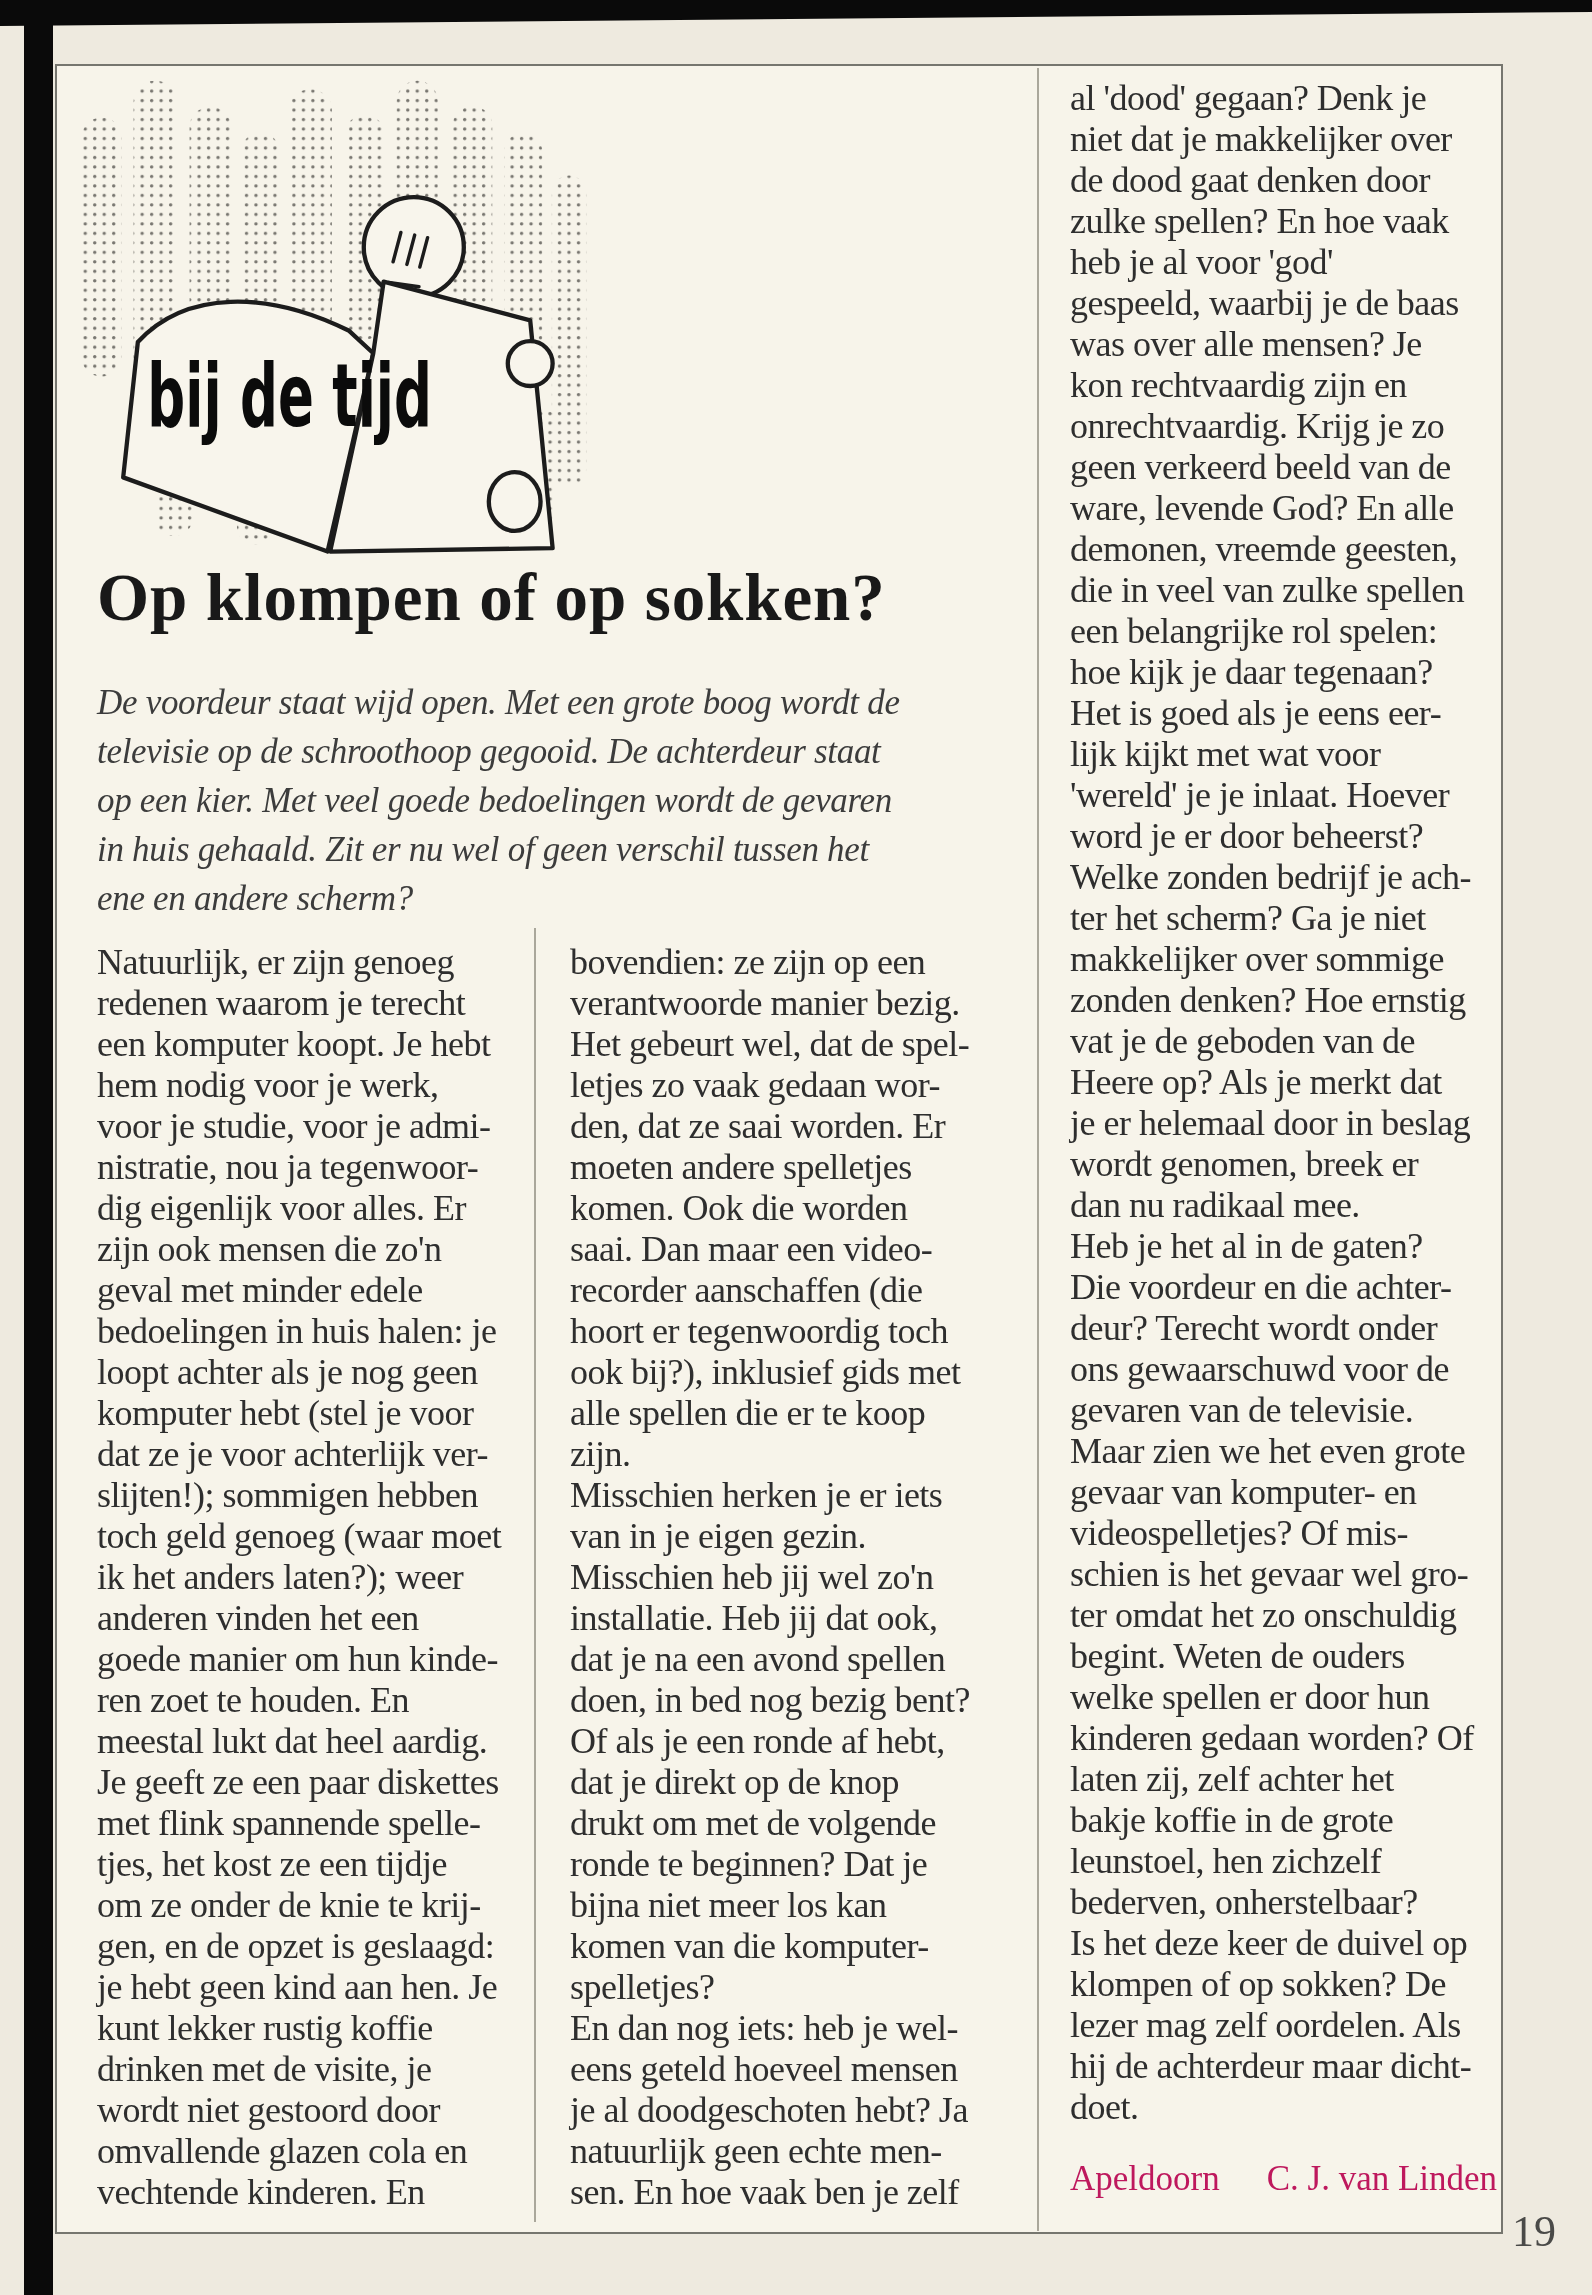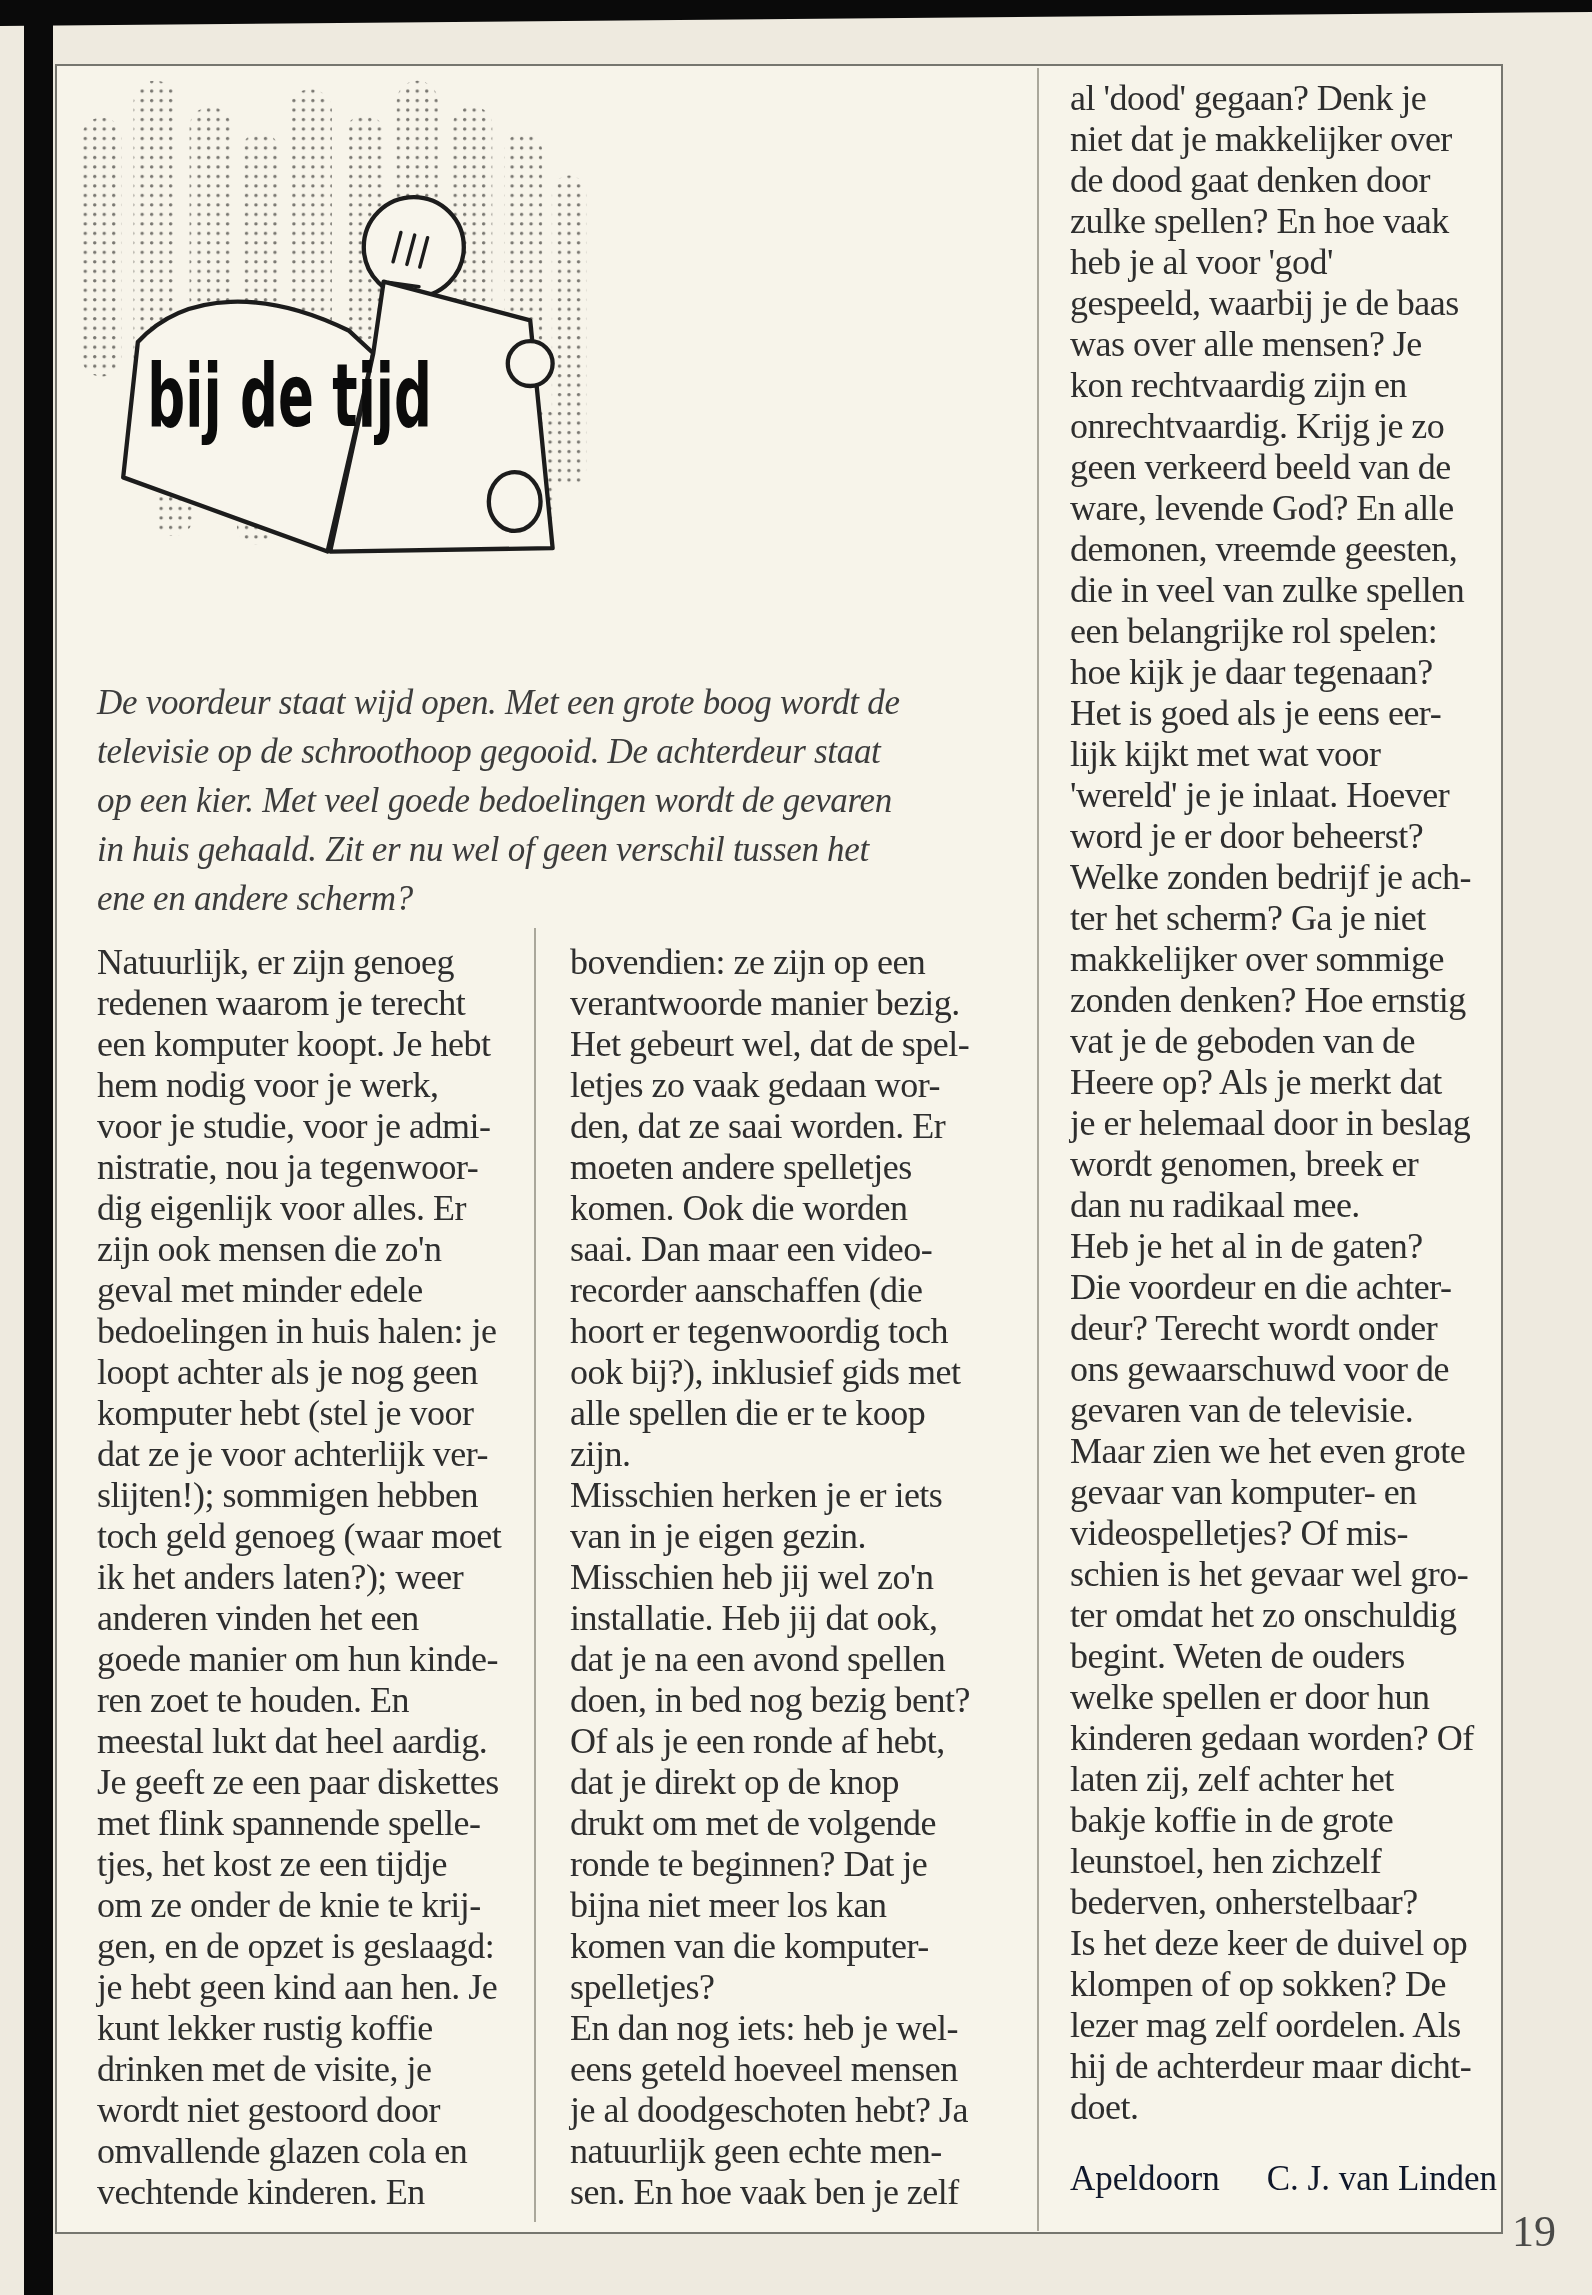--- a/index.html
+++ b/index.html
@@ -101,6 +101,7 @@
     <text x="86" y="402" font-size="102" font-weight="bold" font-family="'DejaVu Sans', sans-serif" fill="#0b0b0b" textLength="330" lengthAdjust="spacingAndGlyphs">bij de tijd</text>
   </svg>
 
+  <h1 class="title">Op klompen of op sokken?</h1>
 
   <div class="intro">De voordeur staat wijd open. Met een grote boog wordt de
 televisie op de schroothoop gegooid. De achterdeur staat

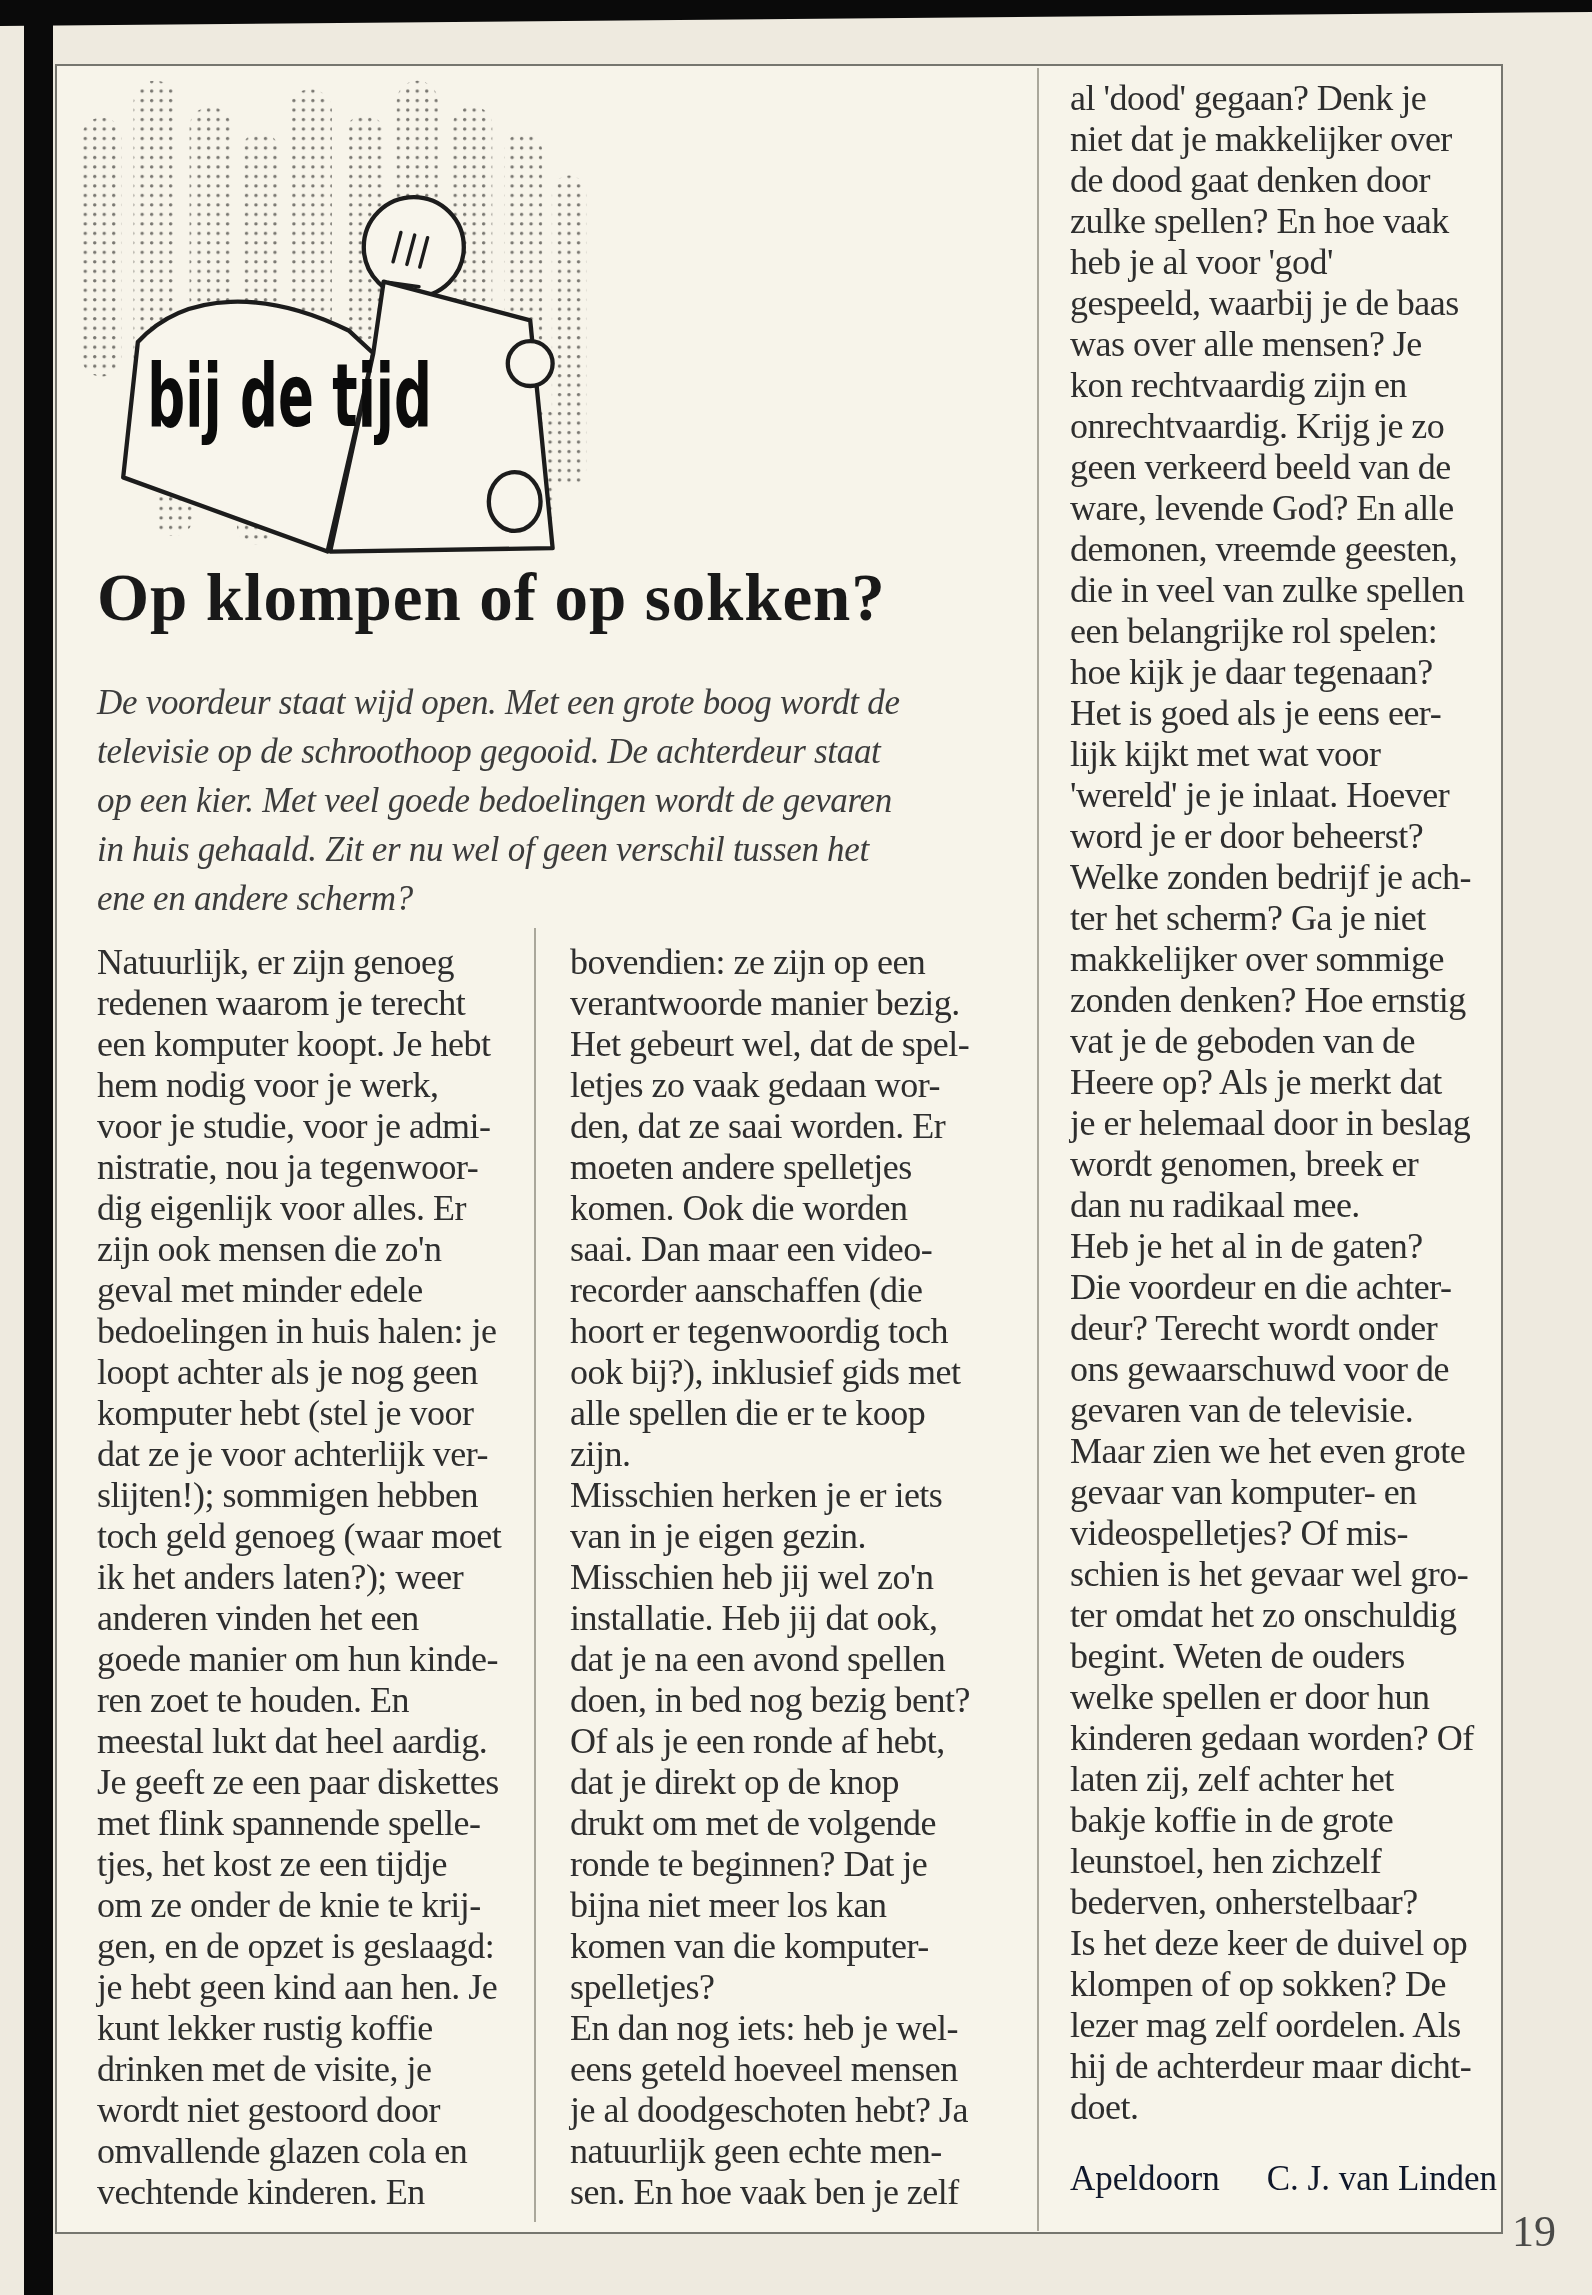--- a/index.html
+++ b/index.html
@@ -44,7 +44,7 @@
   .d2 { left:1037px; top:68px;   height:2163px; }
   .signature {
     position:absolute; left:1070px; top:2159px;
-    font-size:35px; color:#0f172a;
+    font-size:35px; color:#be185d;
   }
   .signature .author { margin-left:47px; }
   .pagenum {

